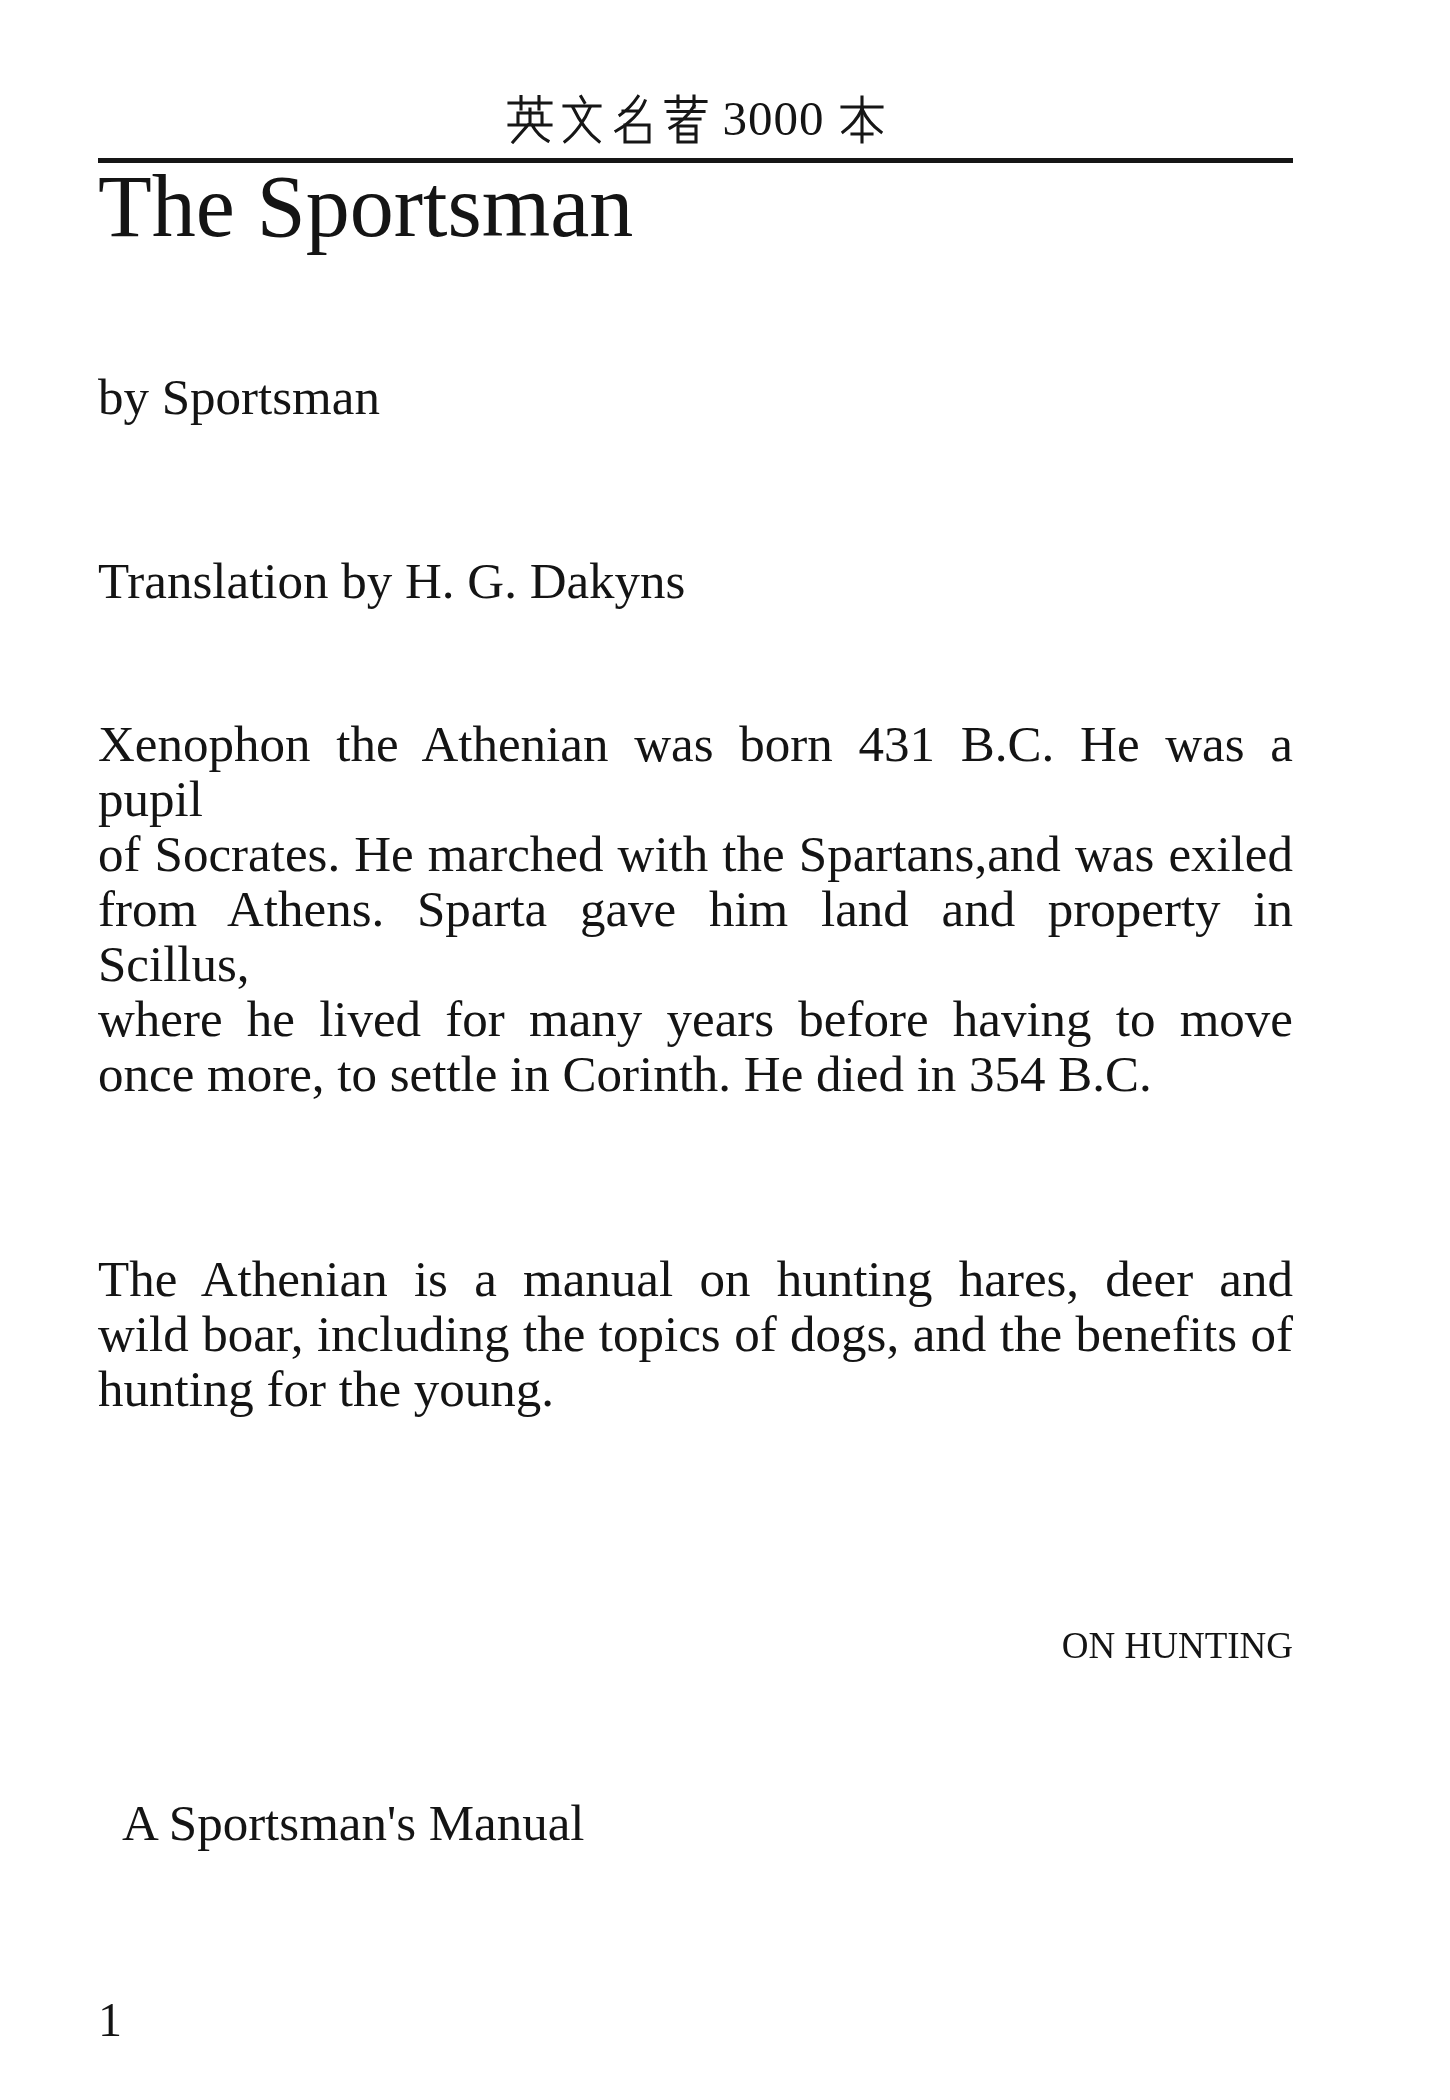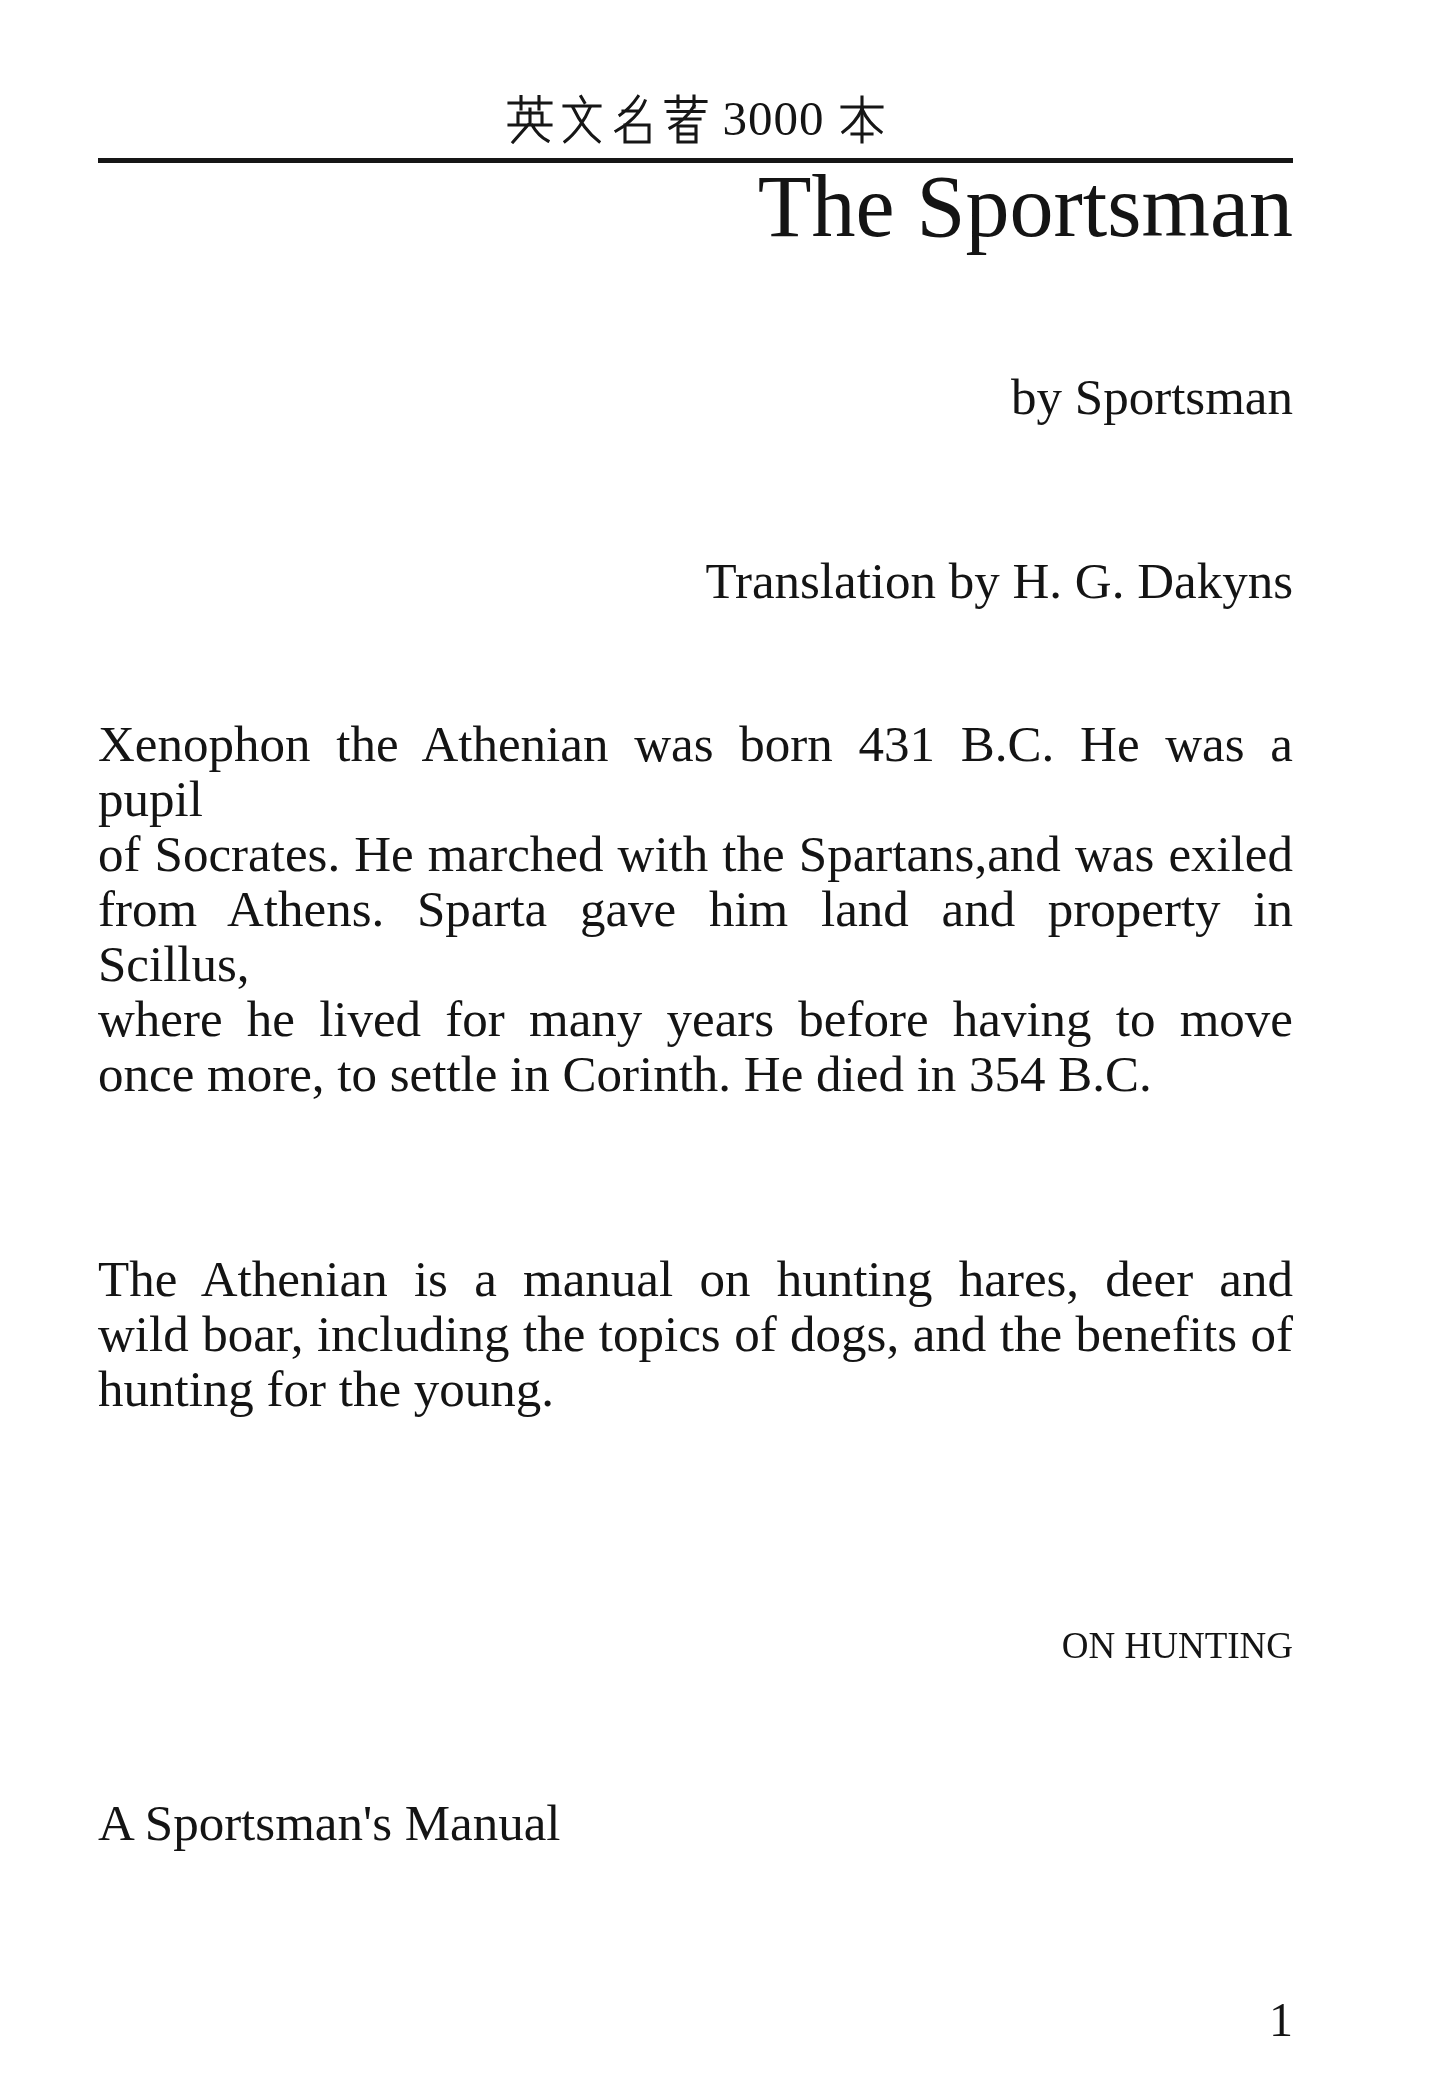--- a/index.html
+++ b/index.html
@@ -18,7 +18,7 @@
     left: 98px;
     width: 1195px;
   }
-  .center { text-align: right; }
+  .center { text-align: left; }
   .header-cn {
     top: 88px;
     height: 62px;

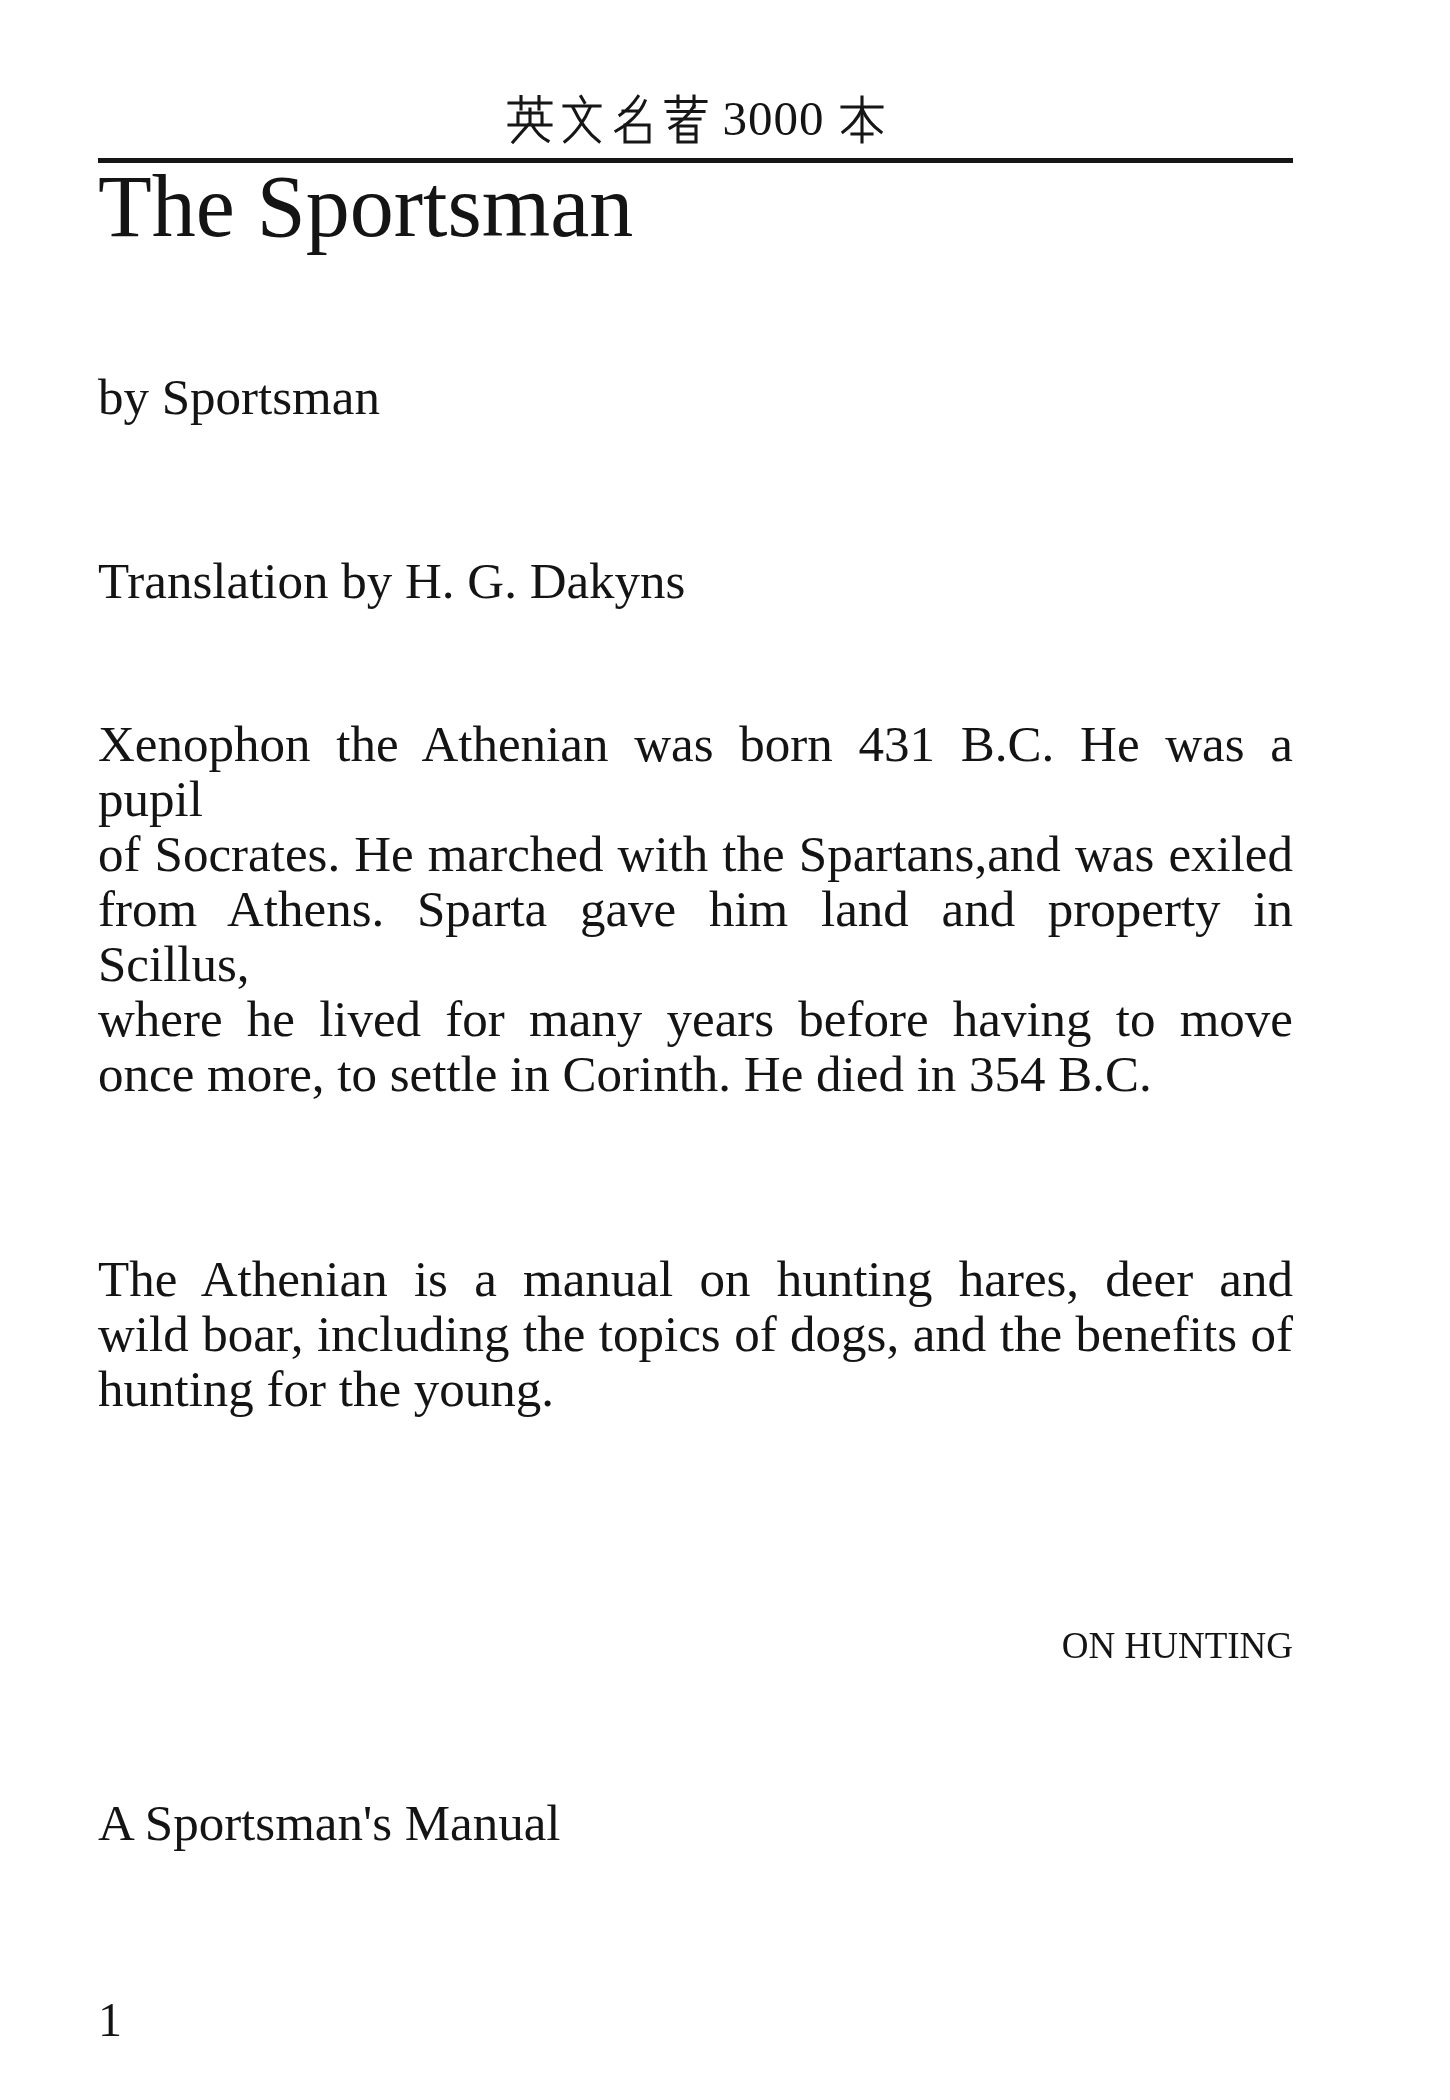--- a/index.html
+++ b/index.html
@@ -86,6 +86,7 @@
     font-size: 51px;
     line-height: 87px;
     text-align: left;
+    margin-left: 24px;
   }
   .page-number {
     top: 1990px;

